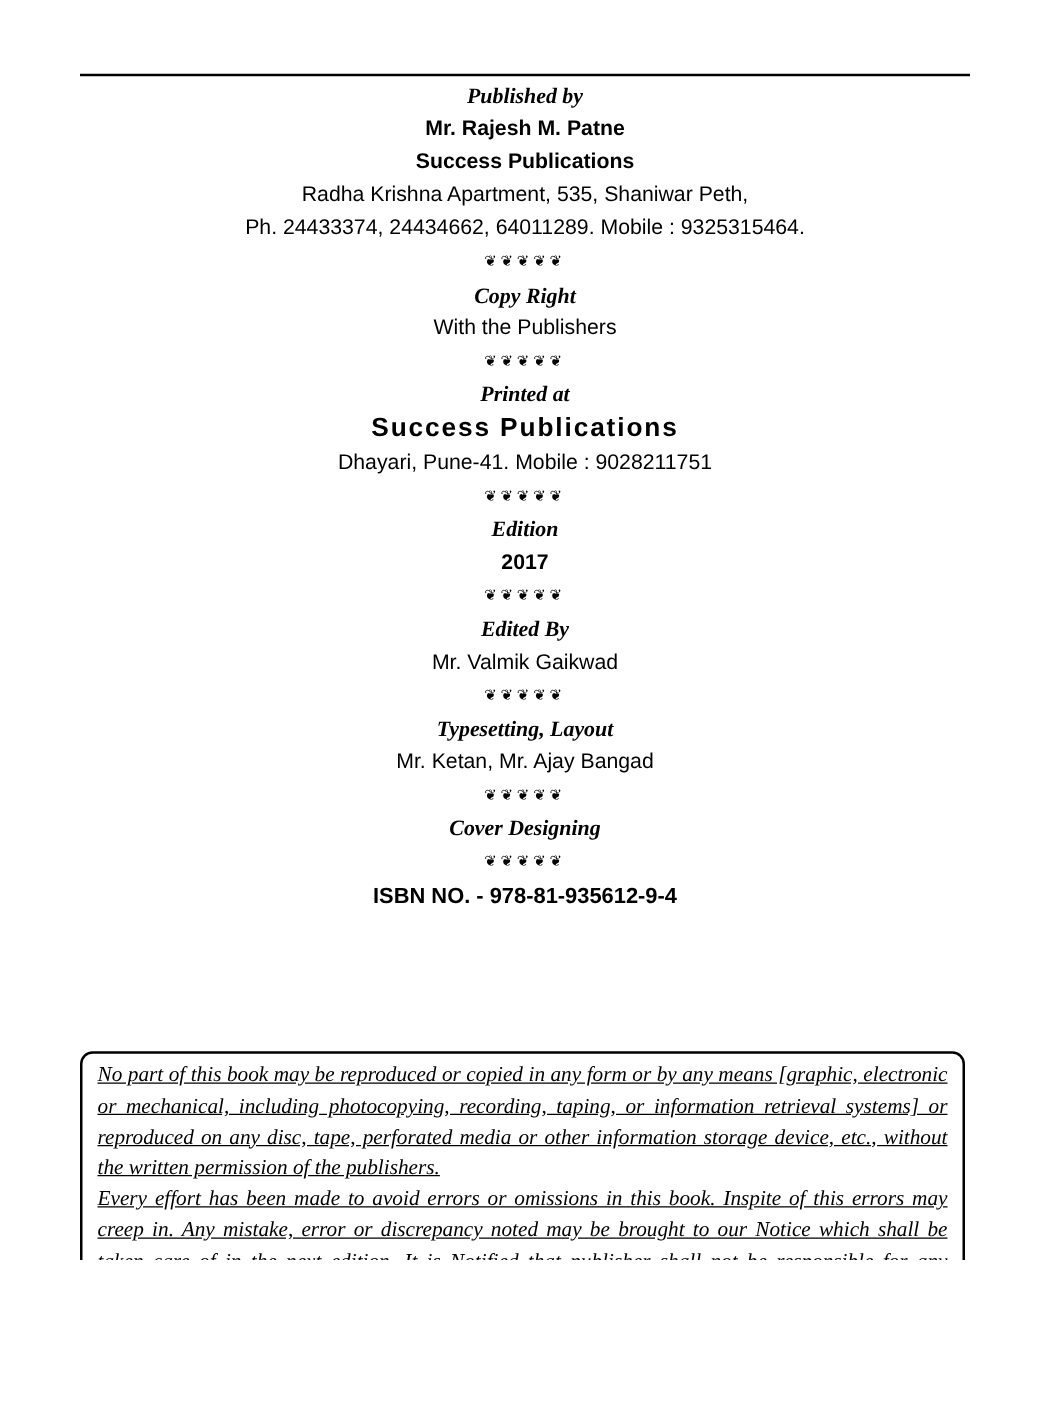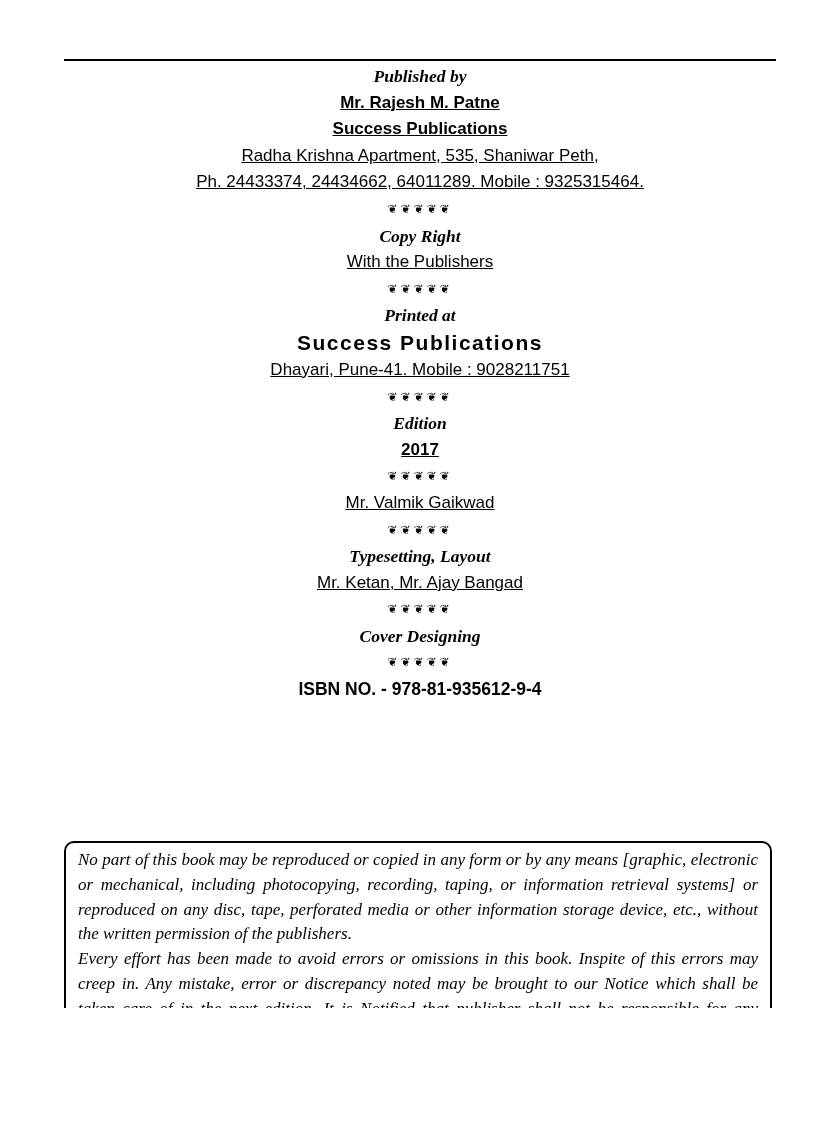--- a/index.html
+++ b/index.html
@@ -33,7 +33,7 @@
     font-size: 17.5px;
     line-height: 26.6px;
   }
-  .line { font-size: 17px; line-height: 26.6px; text-decoration: underline; }
+  .line { font-size: 17px; line-height: 26.6px; }
   .bold { font-weight: bold; }
   .org-big {
     font-size: 21px;

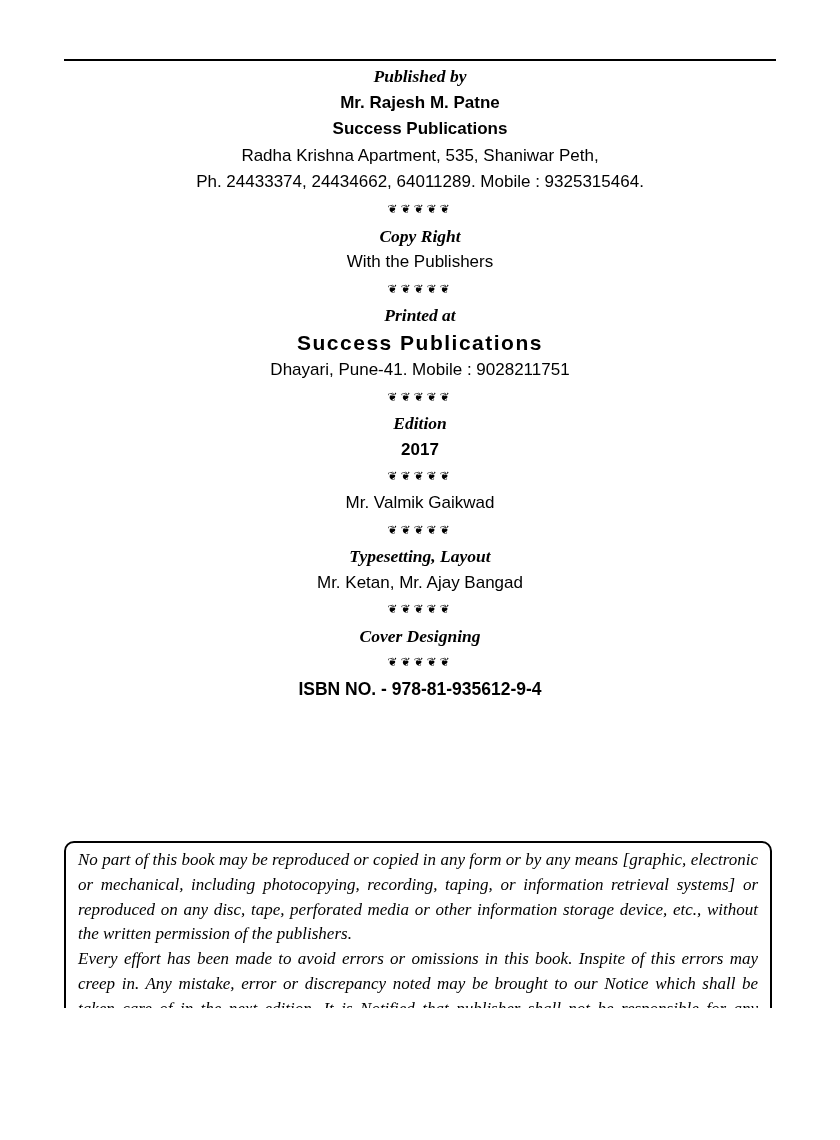--- a/index.html
+++ b/index.html
@@ -113,6 +113,7 @@
 
     <div class="ornament">❦❦❦❦❦</div>
 
+    <div class="heading">Edited By</div>
     <div class="line">Mr. Valmik Gaikwad</div>
 
     <div class="ornament">❦❦❦❦❦</div>

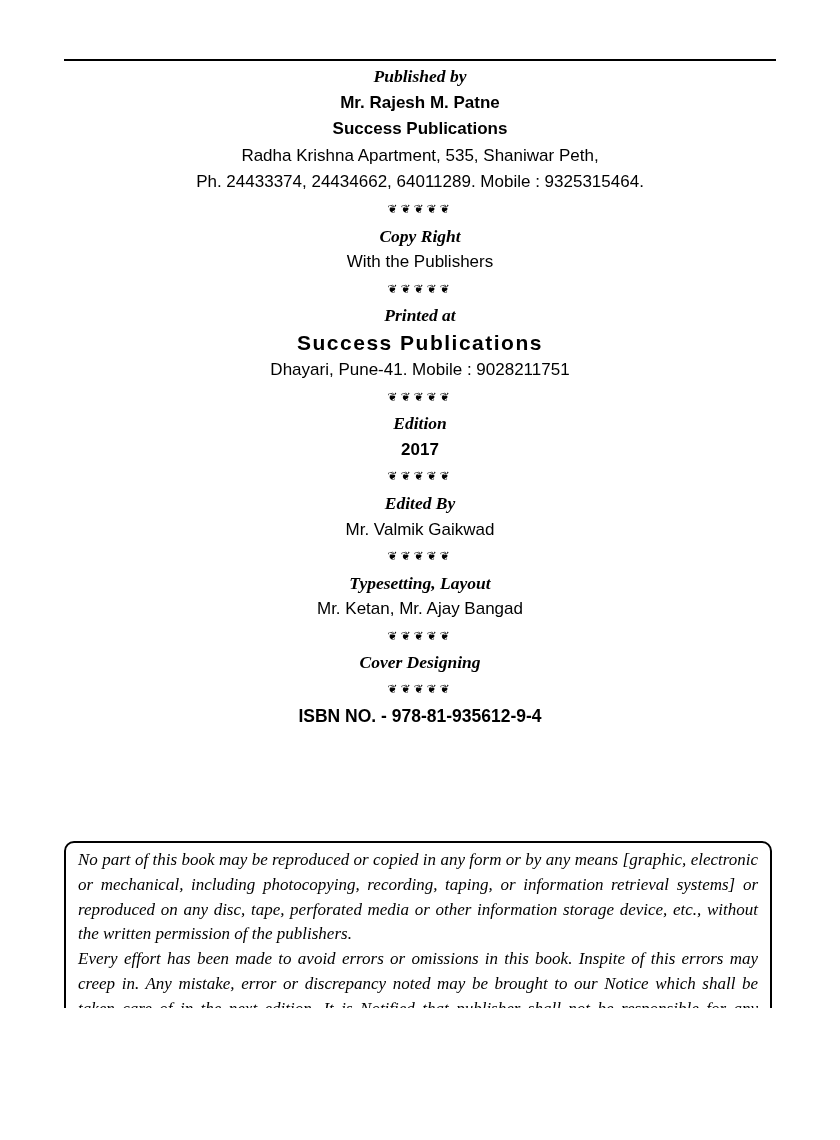--- a/index.html
+++ b/index.html
@@ -61,6 +61,7 @@
     font-size: 17px;
     line-height: 24.8px;
     text-align: justify;
+    text-decoration: underline;
   }
   .notice-box p { margin: 0; }
   .footer-rule {

